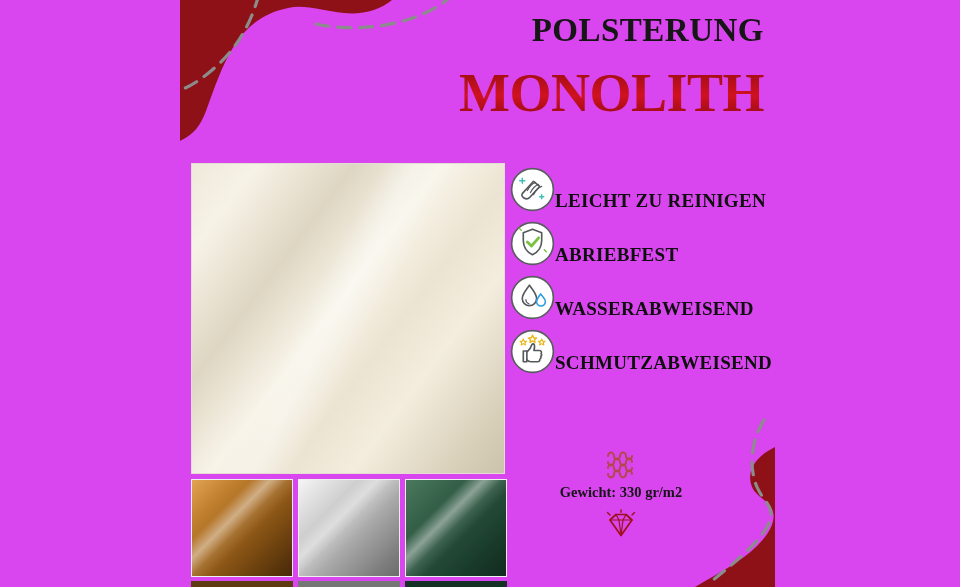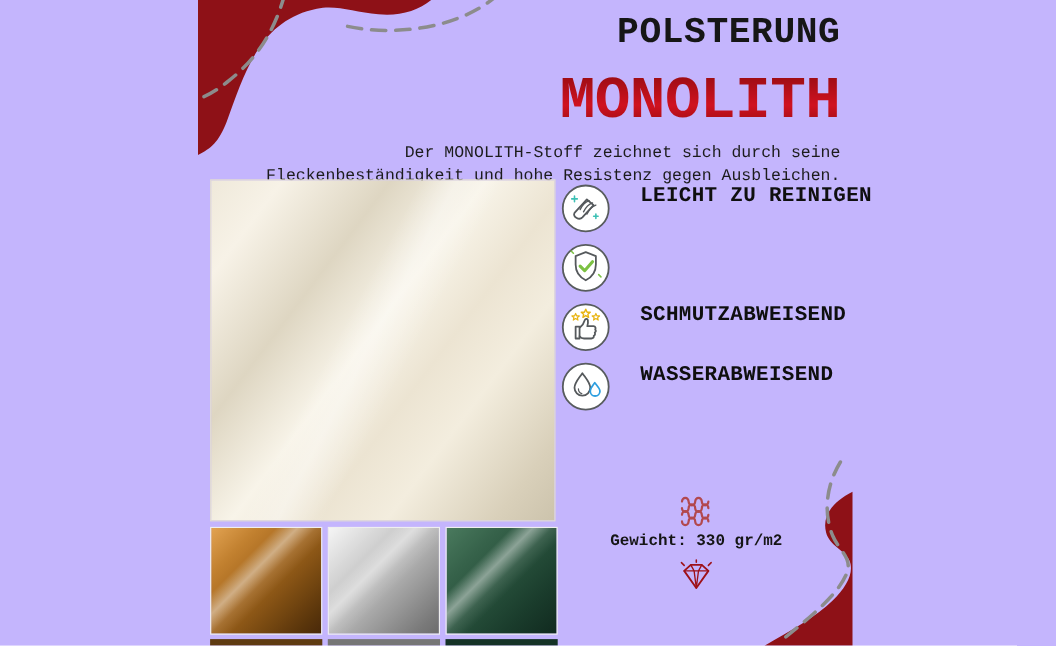--- a/index.html
+++ b/index.html
@@ -4,8 +4,8 @@
 <style>
   html,body{margin:0;padding:0;background:#ffffff;}
   .canvas{
-    position:relative;width:960px;height:587px;background:#c4b5fd;overflow:hidden;
-    font-family:Liberation Mono, monospace;
+    position:relative;width:960px;height:587px;background:#d946ef;overflow:hidden;
+    font-family:Liberation Serif, serif;
   }
   svg.deco{position:absolute;left:0;top:0;}
   .dash{fill:none;stroke:var(--dash-gray,#8c8c8c);stroke-width:3.2;stroke-dasharray:13 9;stroke-linecap:round;}

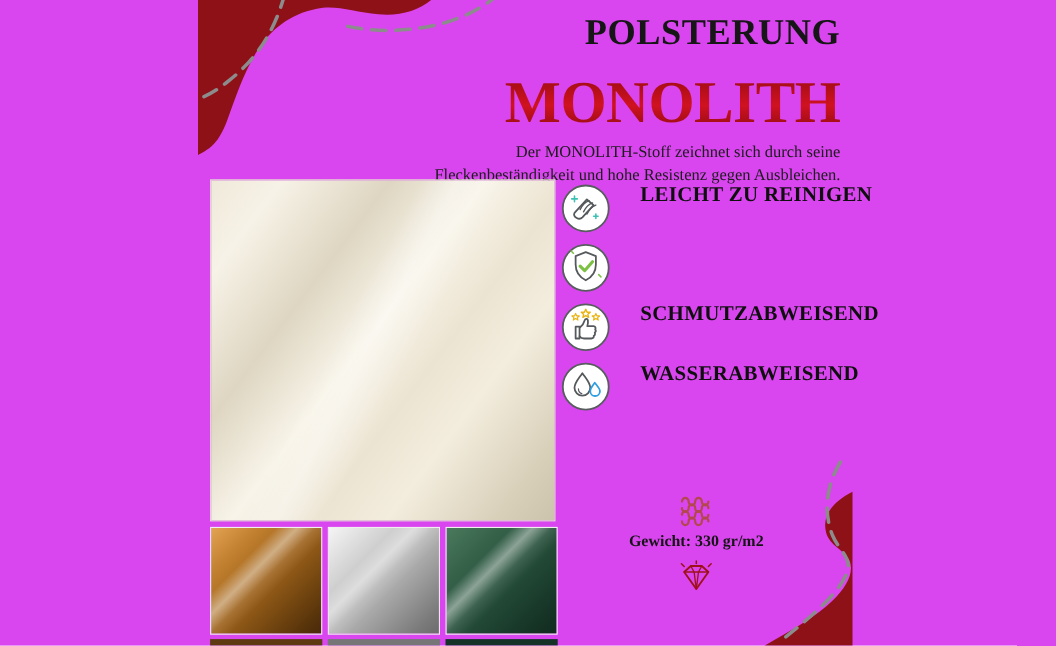--- a/index.html
+++ b/index.html
@@ -78,10 +78,6 @@
   <div class="header">
     <div class="kicker">POLSTERUNG</div>
     <div class="title">MONOLITH</div>
-    <div class="desc">
-      <div>Der MONOLITH-Stoff zeichnet sich durch seine</div>
-      <div>Fleckenbeständigkeit und hohe Resistenz gegen Ausbleichen.</div>
-    </div>
   </div>
 
   <div class="fabric-main"></div>

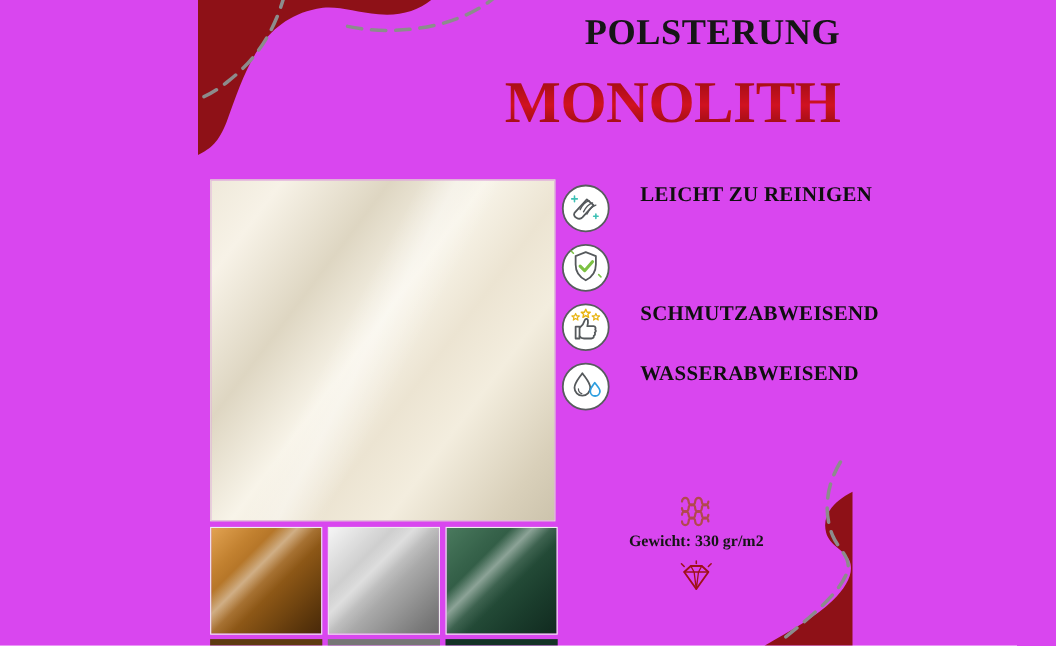--- a/index.html
+++ b/index.html
@@ -43,7 +43,7 @@
 
   
   .features{position:absolute;left:510px;top:167px;}
-  .feature{display:flex;align-items:flex-start;gap:27px;height:45px;margin-bottom:9px;}
+  .feature{display:flex;align-items:flex-end;gap:0;height:45px;margin-bottom:9px;}
   .feature-label{font-size:19px;font-weight:800;letter-spacing:.3px;color:#0f0f0f;white-space:nowrap;}
   .ring{fill:#ffffff;stroke:#585c5e;stroke-width:1.6;}
   .g-stroke{fill:none;stroke:var(--icon-stroke,#55595c);stroke-width:1.6;stroke-linecap:round;stroke-linejoin:round;}

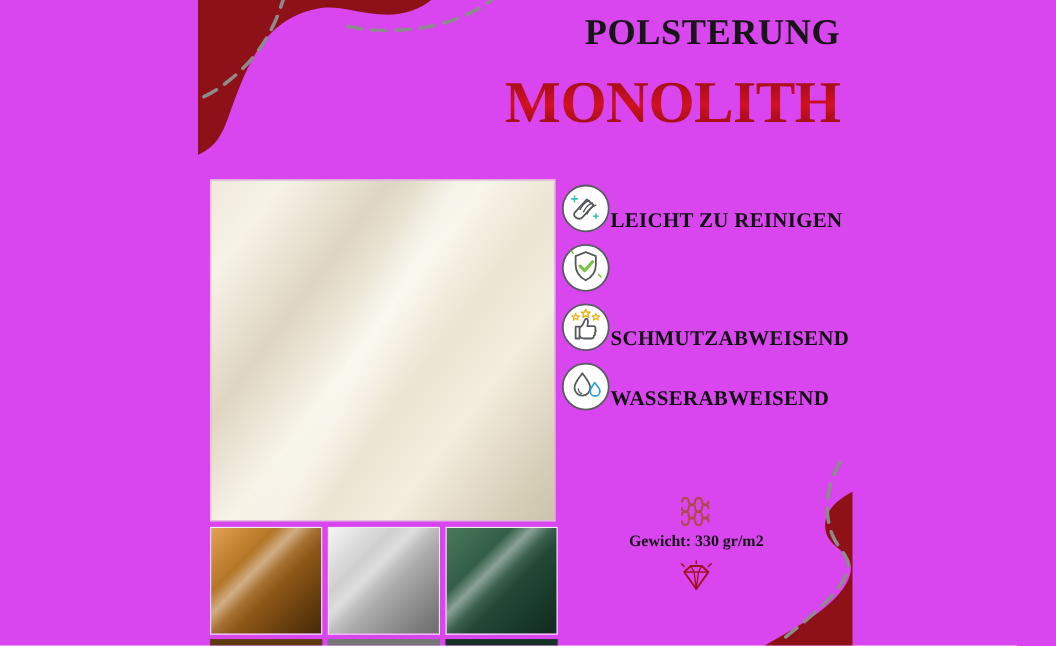--- a/index.html
+++ b/index.html
@@ -108,6 +108,7 @@
         <path class="g-stroke green-st" style="stroke-width:2.8" d="M17,20.5 l4,4 7,-8"></path>
         <path class="g-stroke green-st" style="stroke-width:1.4" d="M11,9 l-2,-2 M33.5,28 l2,2"></path>
       </svg>
+      <span class="feature-label">ABRIEBFEST</span>
     </div>
 
     <div class="feature">

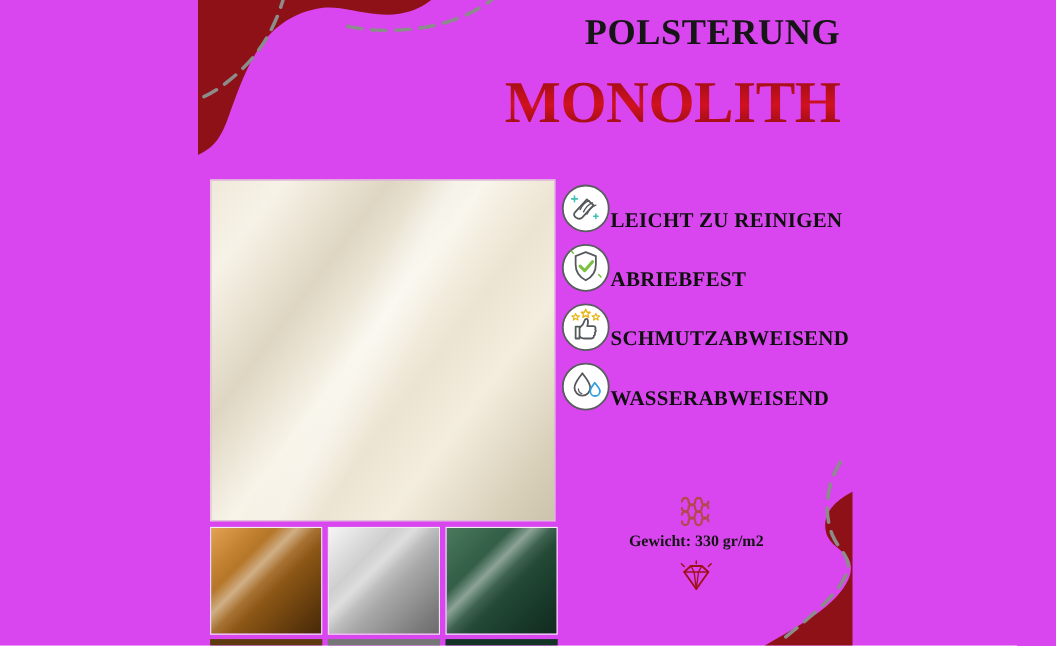--- a/index.html
+++ b/index.html
@@ -114,6 +114,16 @@
     <div class="feature">
       <svg width="45" height="45" viewBox="0 0 44 44">
         <circle class="ring" cx="22" cy="22" r="20.4"></circle>
+        <path class="g-stroke" d="M19,10 C15.5,15 12,18.5 12,23 a7,7 0 0 0 14,0 C26,18.5 22.5,15 19,10 Z"></path>
+        <path class="g-stroke" style="stroke-width:1.1" d="M15.5,24 a4.5,4.5 0 0 0 3,4.2"></path>
+        <path class="g-stroke blue-st" d="M30,18.5 C28,21.3 26,23.3 26,26 a4.3,4.3 0 0 0 8.6,0 C34.6,23.3 32,21.3 30,18.5 Z"></path>
+      </svg>
+      <span class="feature-label">WASSERABWEISEND</span>
+    </div>
+
+    <div class="feature">
+      <svg width="45" height="45" viewBox="0 0 44 44">
+        <circle class="ring" cx="22" cy="22" r="20.4"></circle>
         <polygon class="yellow-st" transform="translate(13,13) scale(0.82)" points="0,-4 1.2,-1.3 4,-1.3 1.9,0.5 2.5,3.2 0,1.6 -2.5,3.2 -1.9,0.5 -4,-1.3 -1.2,-1.3"></polygon>
         <polygon class="yellow-st" transform="translate(22,10)" points="0,-4 1.2,-1.3 4,-1.3 1.9,0.5 2.5,3.2 0,1.6 -2.5,3.2 -1.9,0.5 -4,-1.3 -1.2,-1.3"></polygon>
         <polygon class="yellow-st" transform="translate(31,13) scale(0.82)" points="0,-4 1.2,-1.3 4,-1.3 1.9,0.5 2.5,3.2 0,1.6 -2.5,3.2 -1.9,0.5 -4,-1.3 -1.2,-1.3"></polygon>
@@ -121,16 +131,6 @@
         <path class="g-stroke" d="M16.5,30 c1,1.3 2.3,2 4,2 h6.5 c1.6,0 2.5,-1.1 2.1,-2.4 1.1,-0.5 1.5,-1.8 0.9,-2.8 0.9,-0.7 1.1,-2 0.4,-2.9 0.7,-1 0.3,-2.9 -1.5,-2.9 h-5.5 c0.5,-1.8 0.8,-3.6 0.5,-5.2 -0.3,-1.5 -2.2,-1.7 -2.7,-0.2 -0.7,2.4 -1.8,4.6 -4.2,6.4"></path>
       </svg>
       <span class="feature-label">SCHMUTZABWEISEND</span>
-    </div>
-
-    <div class="feature">
-      <svg width="45" height="45" viewBox="0 0 44 44">
-        <circle class="ring" cx="22" cy="22" r="20.4"></circle>
-        <path class="g-stroke" d="M19,10 C15.5,15 12,18.5 12,23 a7,7 0 0 0 14,0 C26,18.5 22.5,15 19,10 Z"></path>
-        <path class="g-stroke" style="stroke-width:1.1" d="M15.5,24 a4.5,4.5 0 0 0 3,4.2"></path>
-        <path class="g-stroke blue-st" d="M30,18.5 C28,21.3 26,23.3 26,26 a4.3,4.3 0 0 0 8.6,0 C34.6,23.3 32,21.3 30,18.5 Z"></path>
-      </svg>
-      <span class="feature-label">WASSERABWEISEND</span>
     </div>
 
   </div>

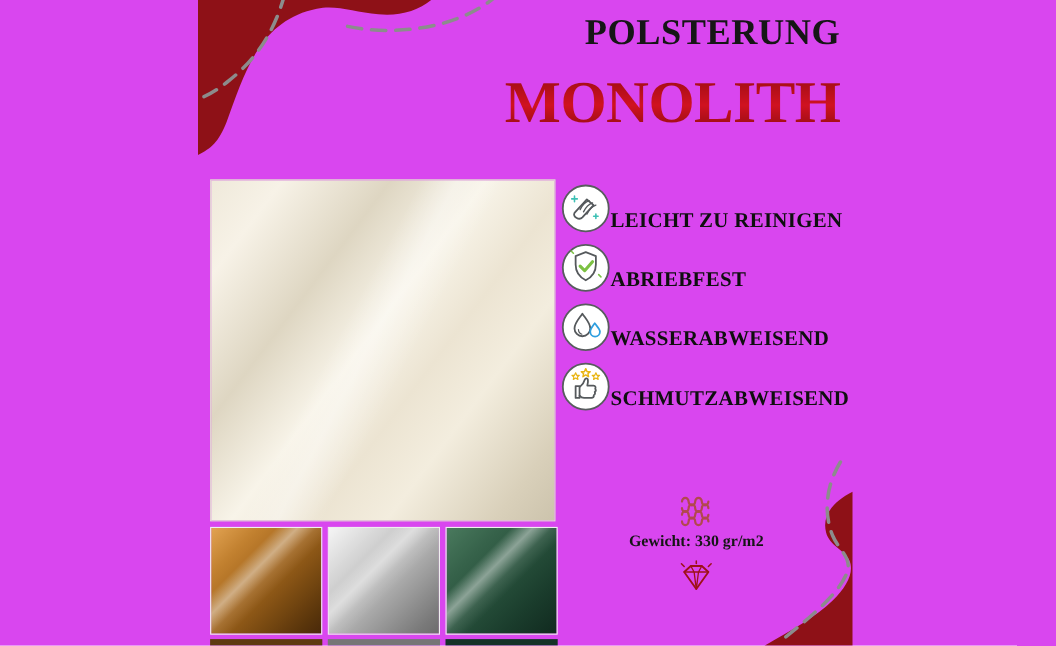--- a/index.html
+++ b/index.html
@@ -53,7 +53,7 @@
   .blue-st{stroke:var(--drop-blue,#2f9fe0);}
 
   
-  .specs{position:absolute;left:517px;top:450px;width:232px;text-align:center;}
+  .specs{position:absolute;left:505px;top:450px;width:232px;text-align:center;}
   .spec{margin-bottom:8px;}
   .spec-icon{display:block;margin:0 auto 4px auto;}
   .spec-text{font-size:14.5px;color:#151515;white-space:nowrap;}

